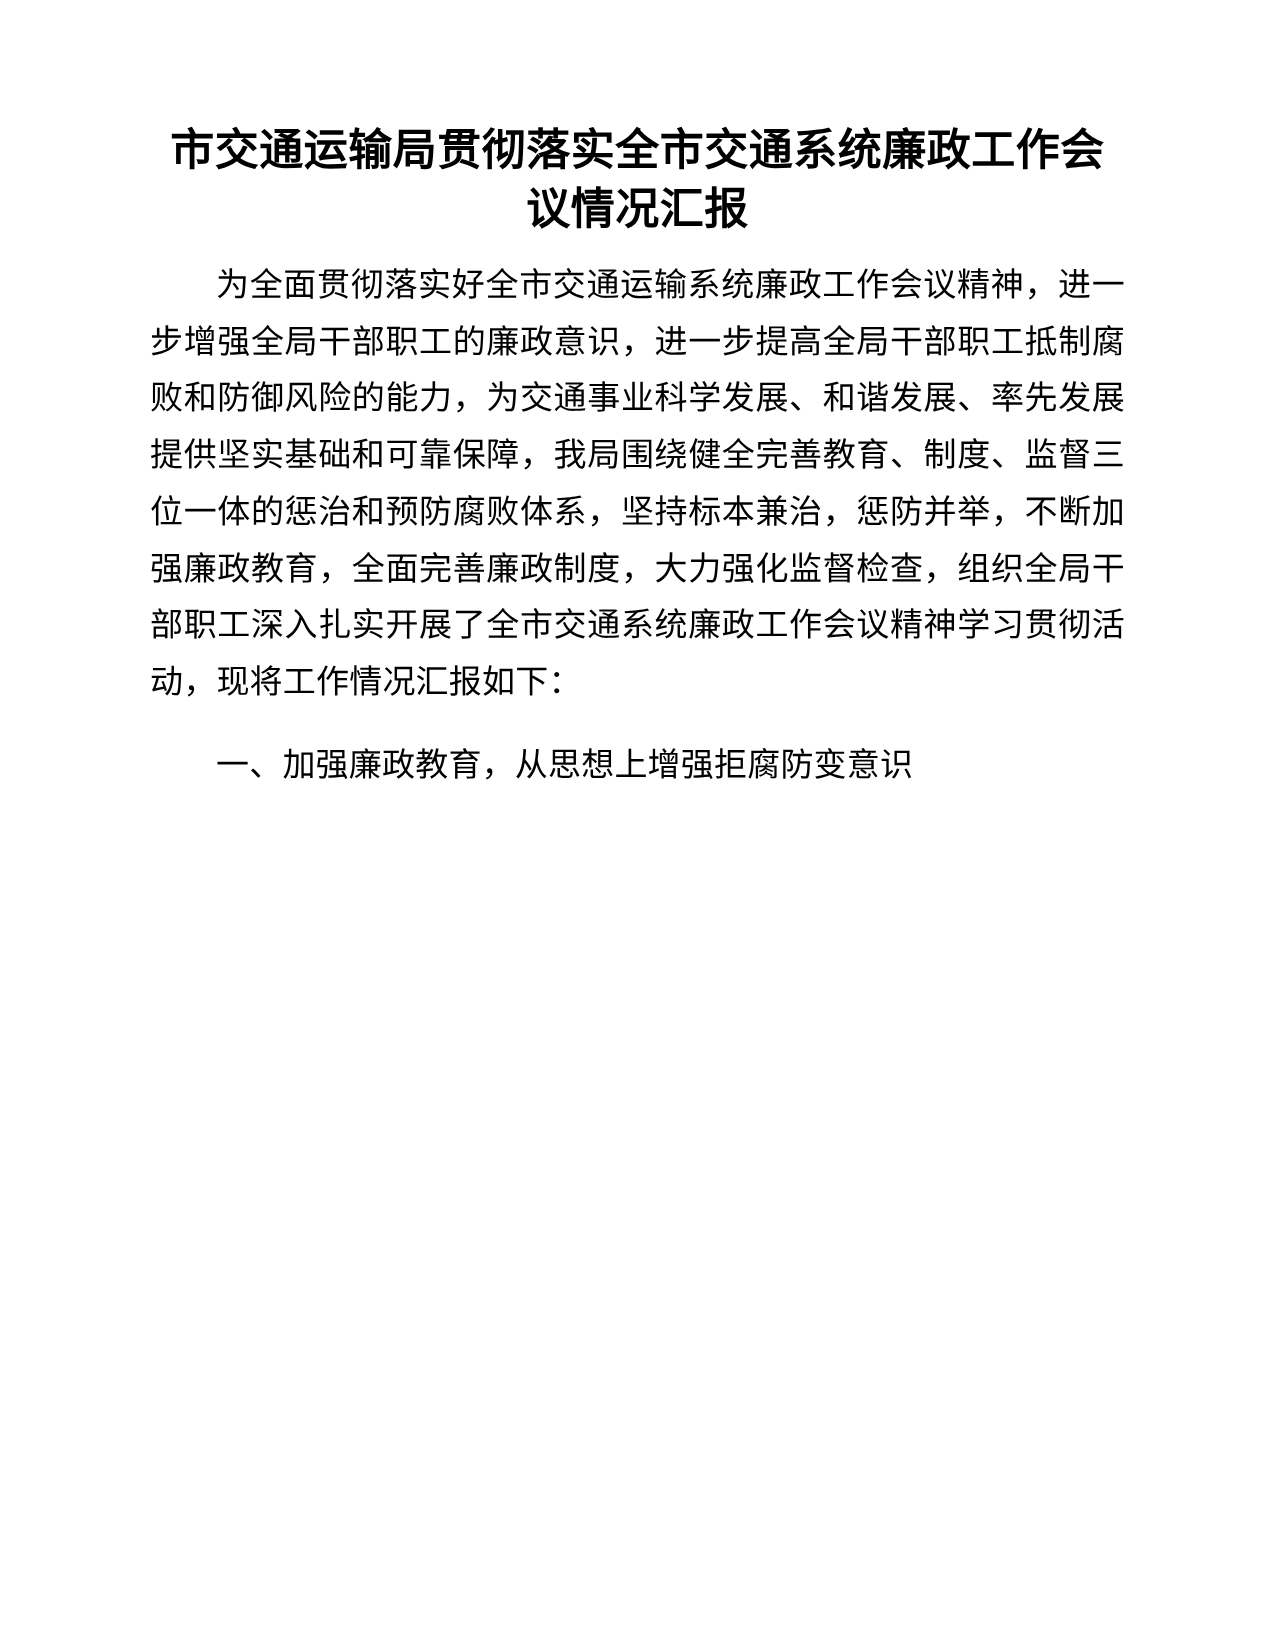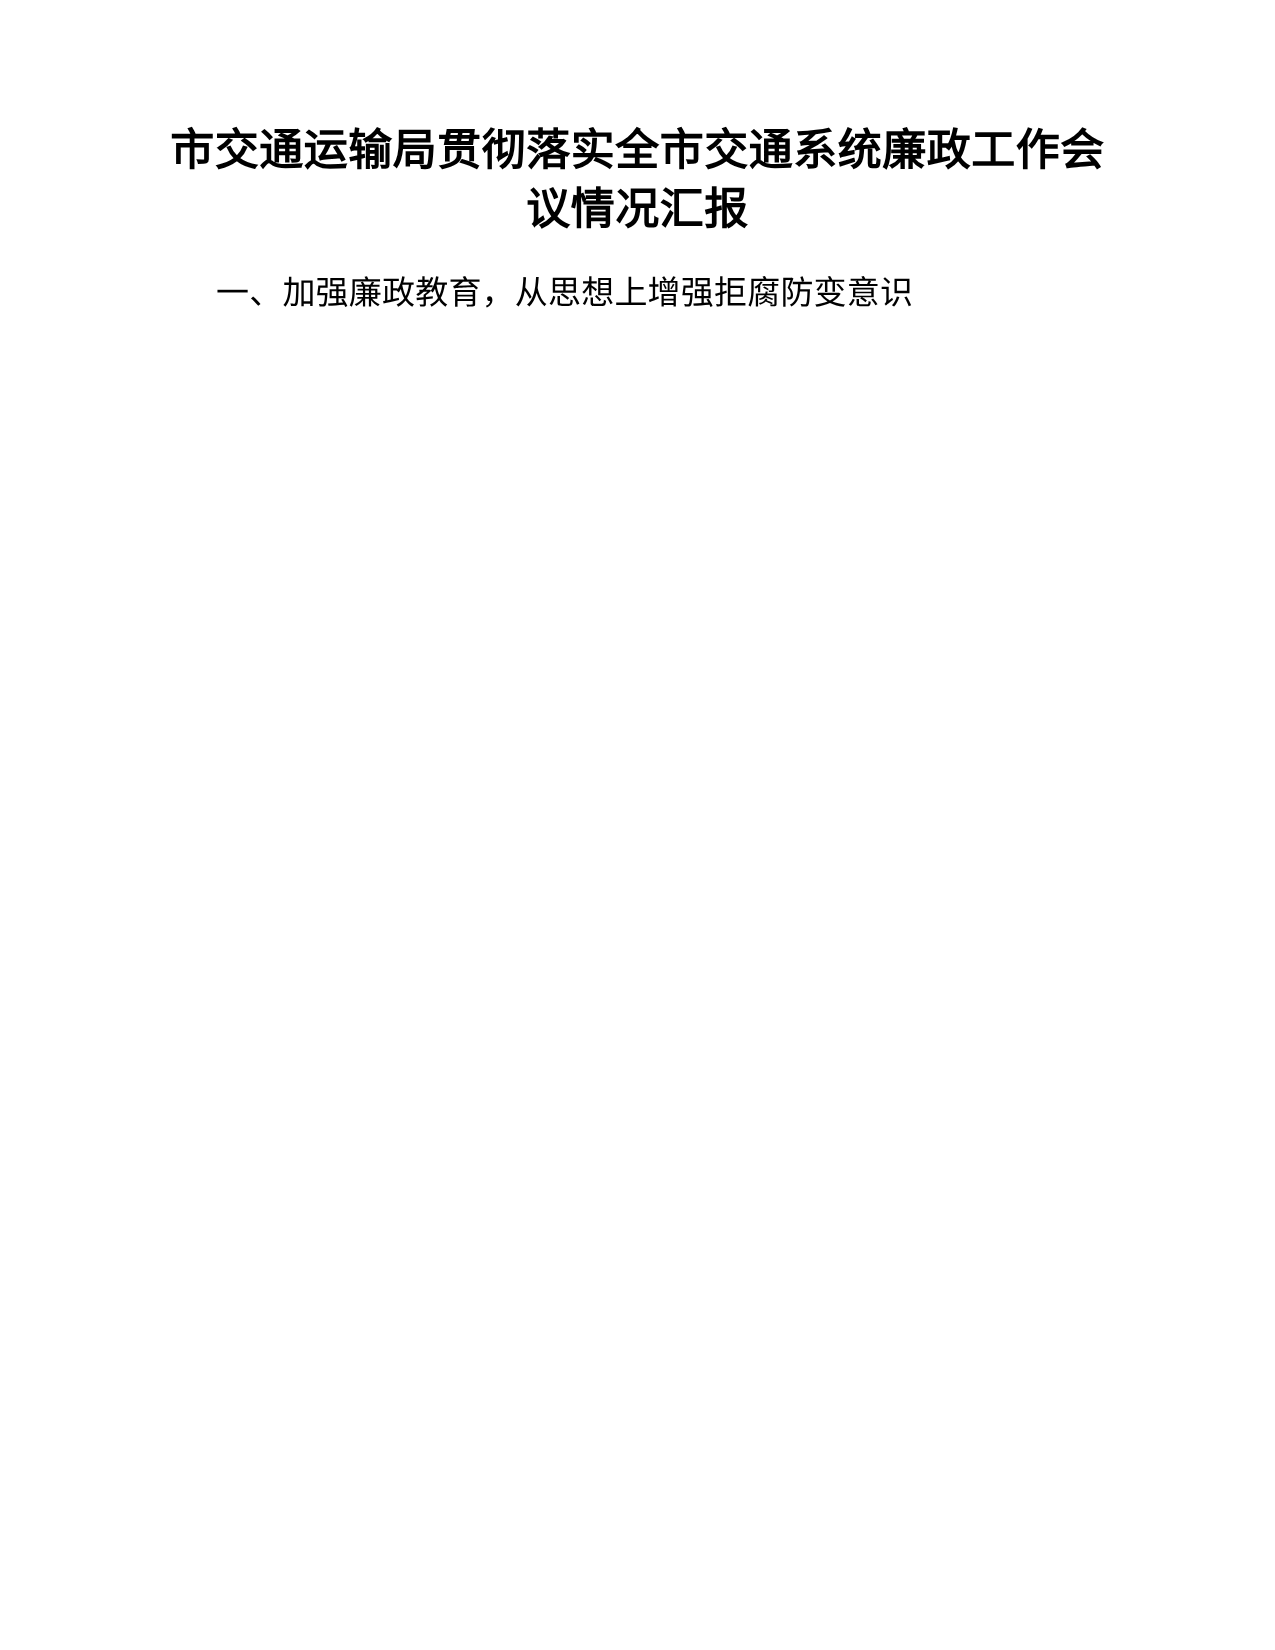--- a/index.html
+++ b/index.html
@@ -53,6 +53,7 @@
 <div class="page">
   <h1 class="doc-title">市交通运输局贯彻落实全市交通系统廉政工作会议情况汇报</h1>
 
+  <p class="doc-paragraph">为全面贯彻落实好全市交通运输系统廉政工作会议精神，进一步增强全局干部职工的廉政意识，进一步提高全局干部职工抵制腐败和防御风险的能力，为交通事业科学发展、和谐发展、率先发展提供坚实基础和可靠保障，我局围绕健全完善教育、制度、监督三位一体的惩治和预防腐败体系，坚持标本兼治，惩防并举，不断加强廉政教育，全面完善廉政制度，大力强化监督检查，组织全局干部职工深入扎实开展了全市交通系统廉政工作会议精神学习贯彻活动，现将工作情况汇报如下：</p>
 
   <p class="doc-heading">一、加强廉政教育，从思想上增强拒腐防变意识</p>
 </div>

